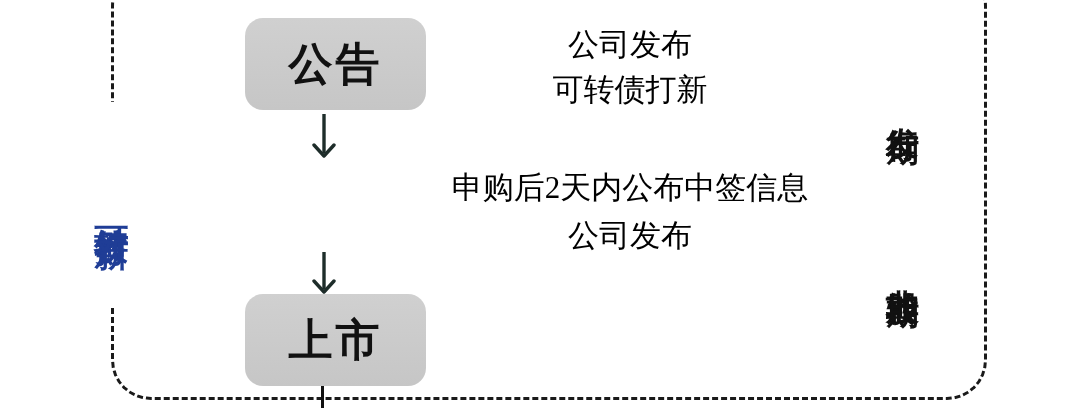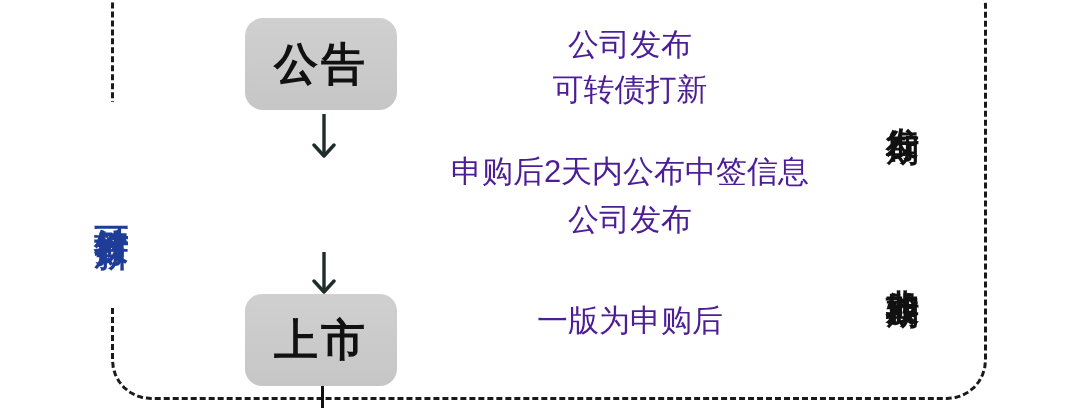--- a/index.html
+++ b/index.html
@@ -48,7 +48,7 @@
   .step-box {
     position: absolute;
     left: 245px;
-    width: 152px;
+    width: 181px;
     height: 92px;
     background: linear-gradient(#d0d0d0, #c6c6c6);
     border-radius: 18px;

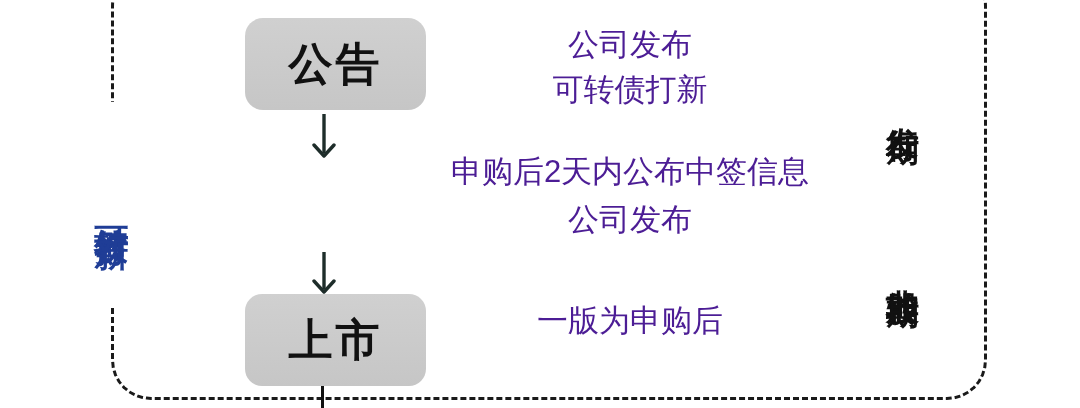--- a/index.html
+++ b/index.html
@@ -85,7 +85,7 @@
     left: 430px;
     width: 400px;
     text-align: center;
-    color: #4c1d95;
+    color: #000000;
     font-size: 31px;
     font-weight: 500;
   }

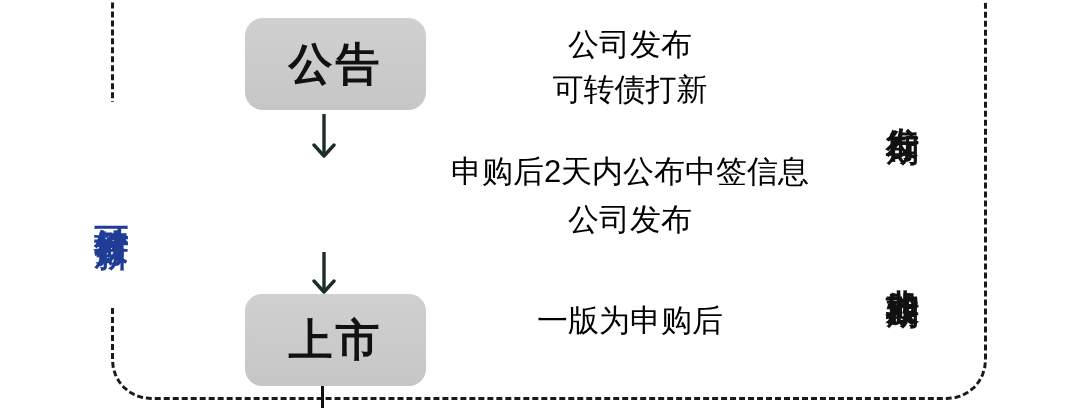--- a/index.html
+++ b/index.html
@@ -91,7 +91,7 @@
   }
   .desc .line { display: block; }
   .desc.d1 { top: 22px;  line-height: 45px; }
-  .desc.d2 { top: 148px; line-height: 48px; }
+  .desc.d2 { top: 164px; line-height: 48px; font-family: Liberation Serif, serif; }
   .desc.d3 { top: 298px; line-height: 45px; }
   
   .phase {

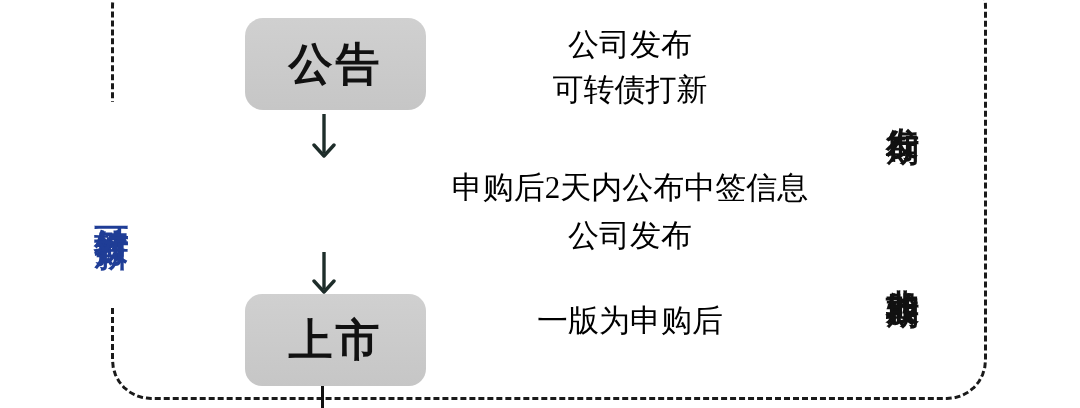--- a/index.html
+++ b/index.html
@@ -62,7 +62,7 @@
   }
   .step-box.b1 { top: 18px; }
   .step-box.b2 { top: 158px; }
-  .step-box.b3 { top: 294px; border-radius: 17px; }
+  .step-box.b3 { top: 294px; }
   
   .arrow {
     position: absolute;

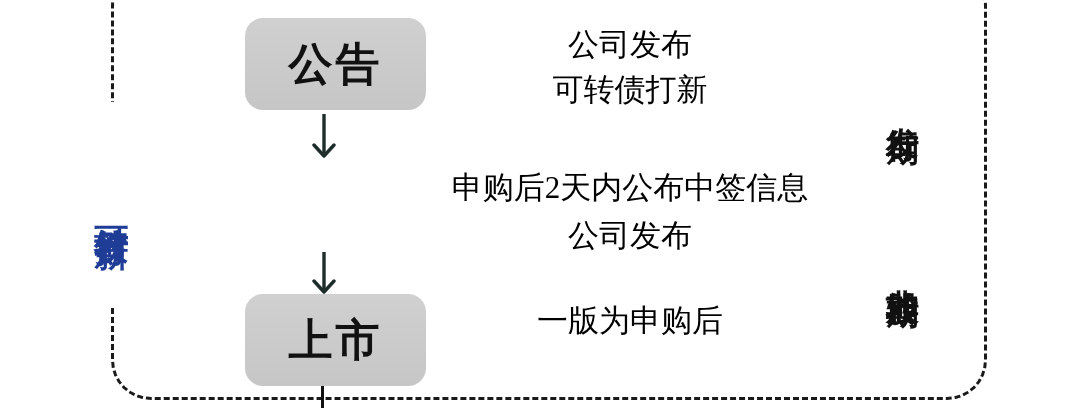--- a/index.html
+++ b/index.html
@@ -153,7 +153,6 @@
   </div>
 
   <div class="desc d3">
-    <span class="line">一版为申购后</span>
   </div>
 
   <div class="phase p1">发行期</div>

